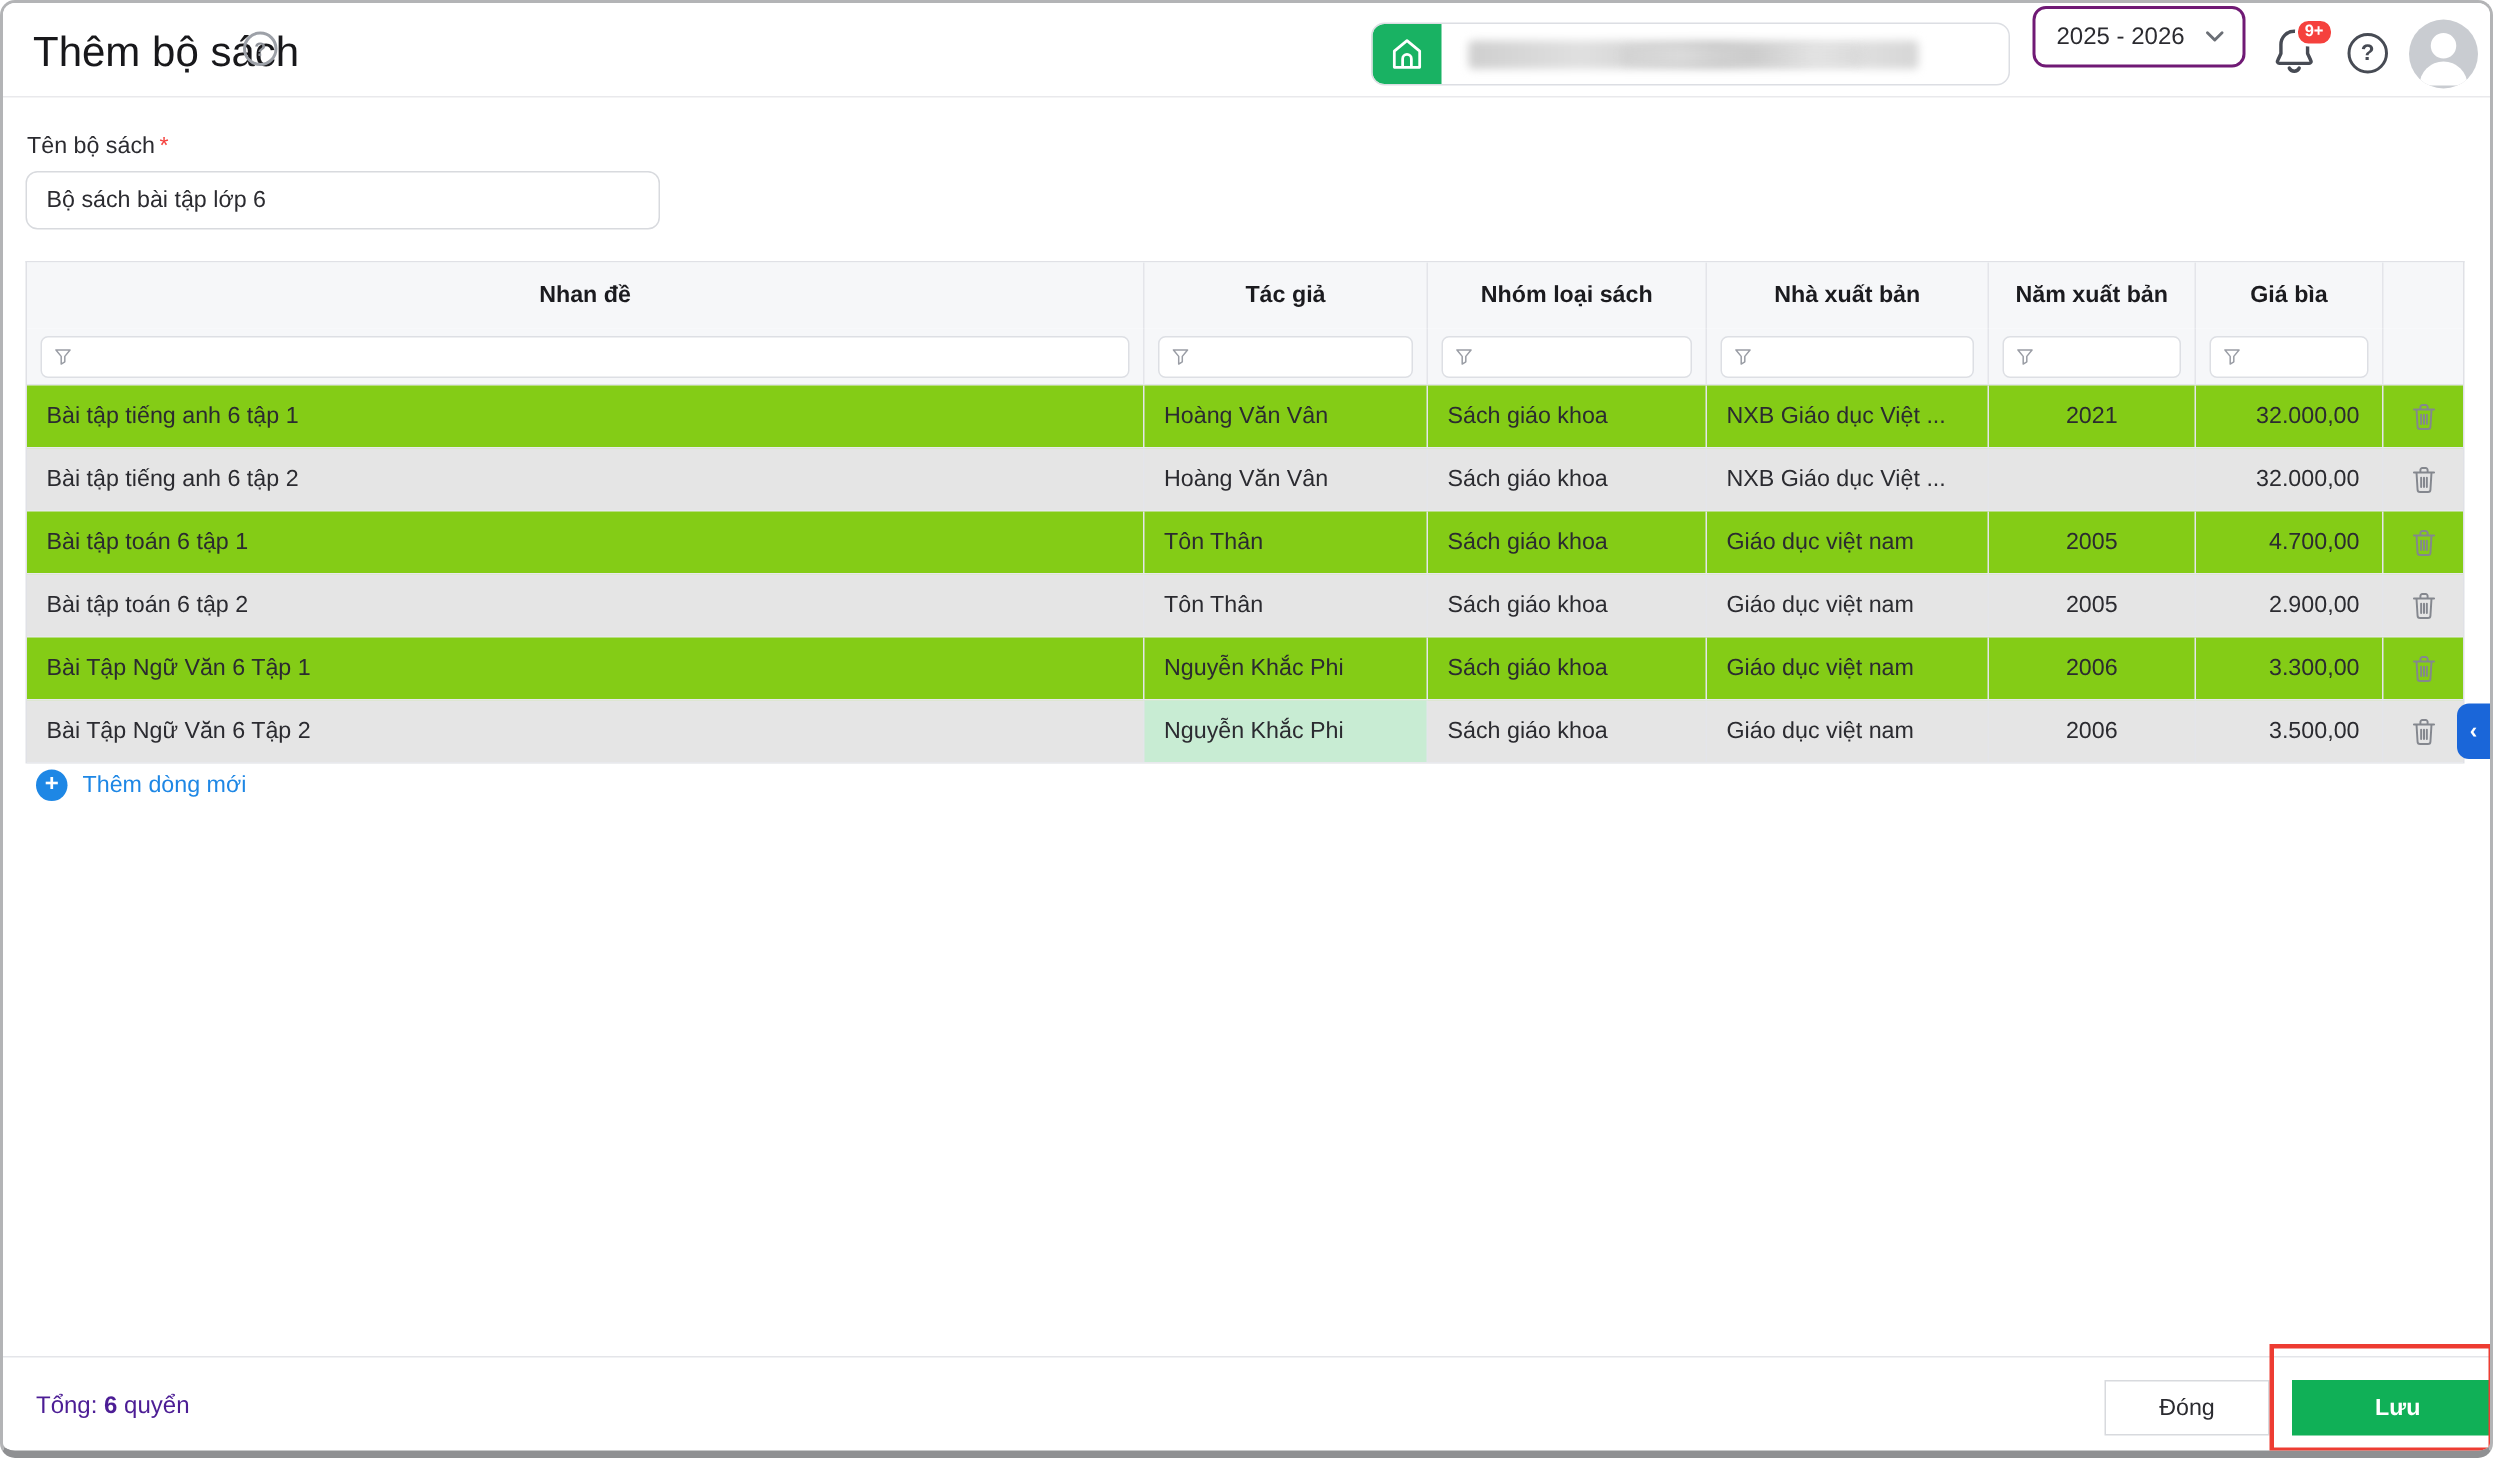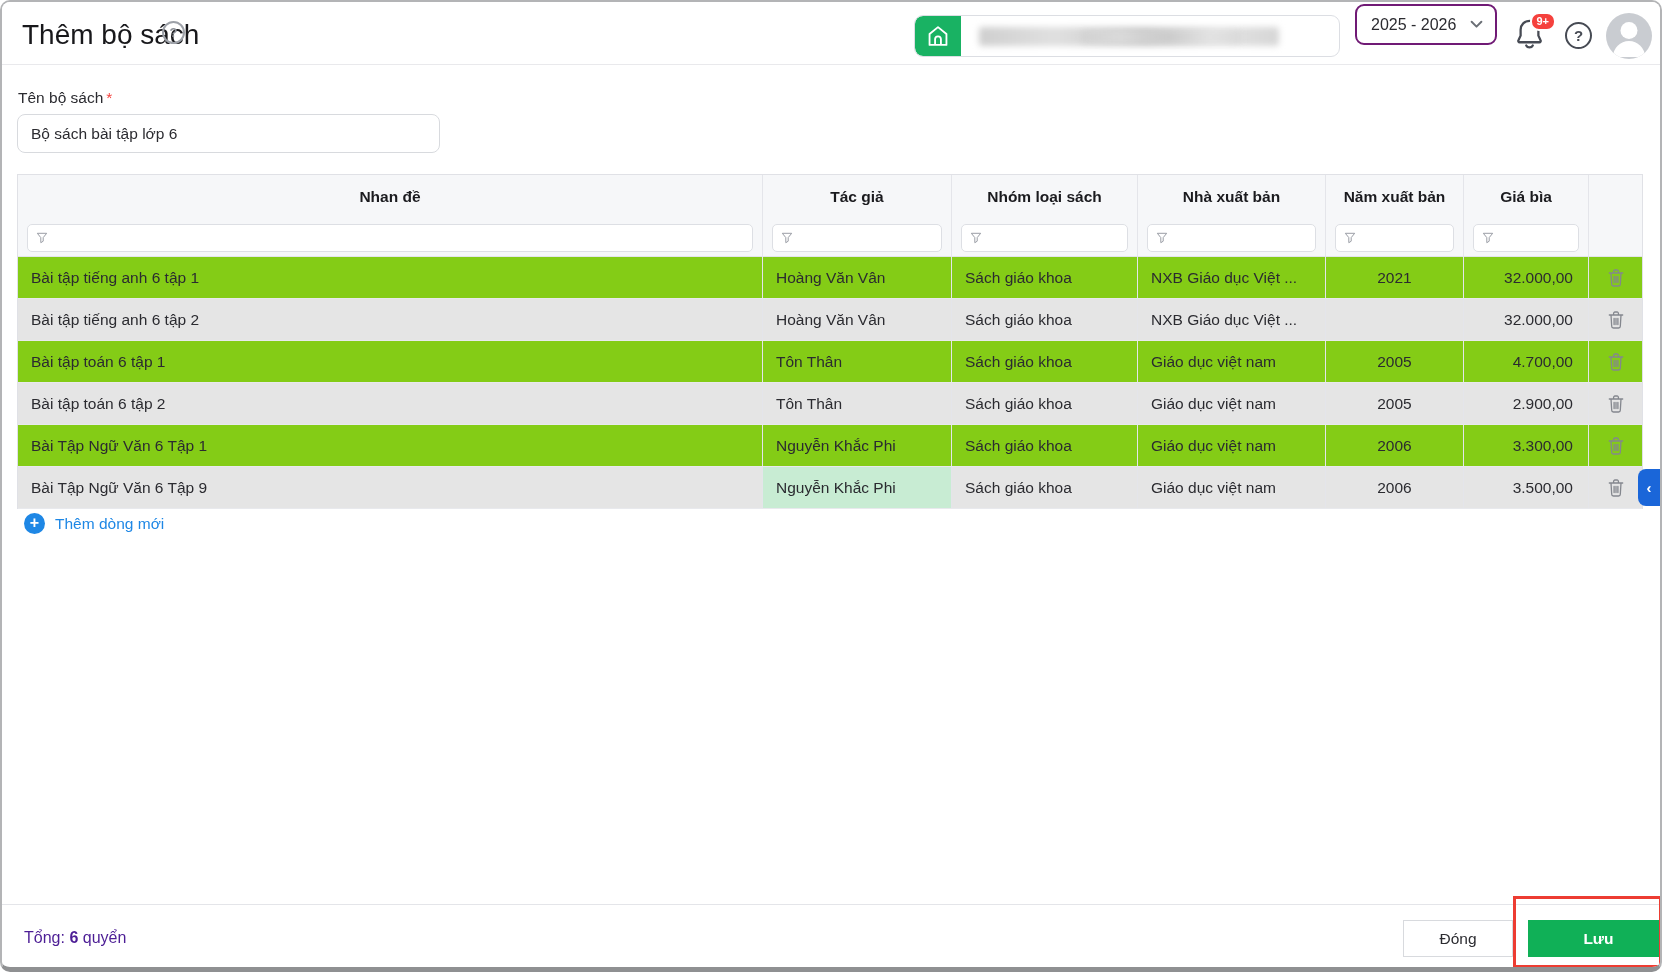--- a/index.html
+++ b/index.html
@@ -317,7 +317,7 @@
           </div>
         </div>
         <div class="grid-row trow alt">
-          <div class="cell">Bài Tập Ngữ Văn 6 Tập 9</div>
+          <div class="cell">Bài Tập Ngữ Văn 6 Tập 2</div>
           <div class="cell hl">Nguyễn Khắc Phi</div>
           <div class="cell">Sách giáo khoa</div>
           <div class="cell">Giáo dục việt nam</div>

